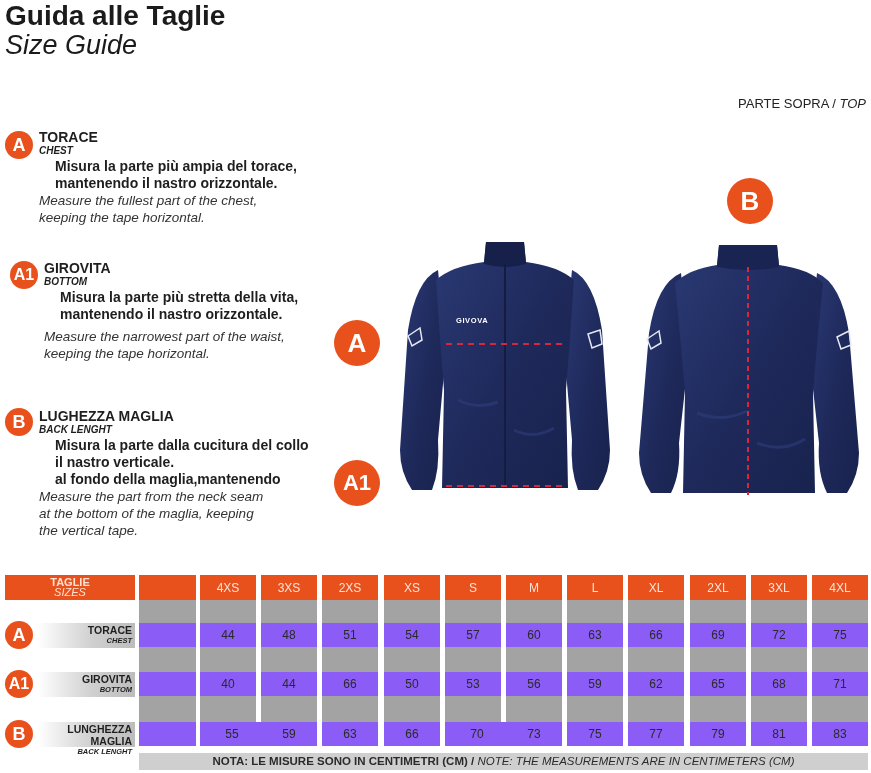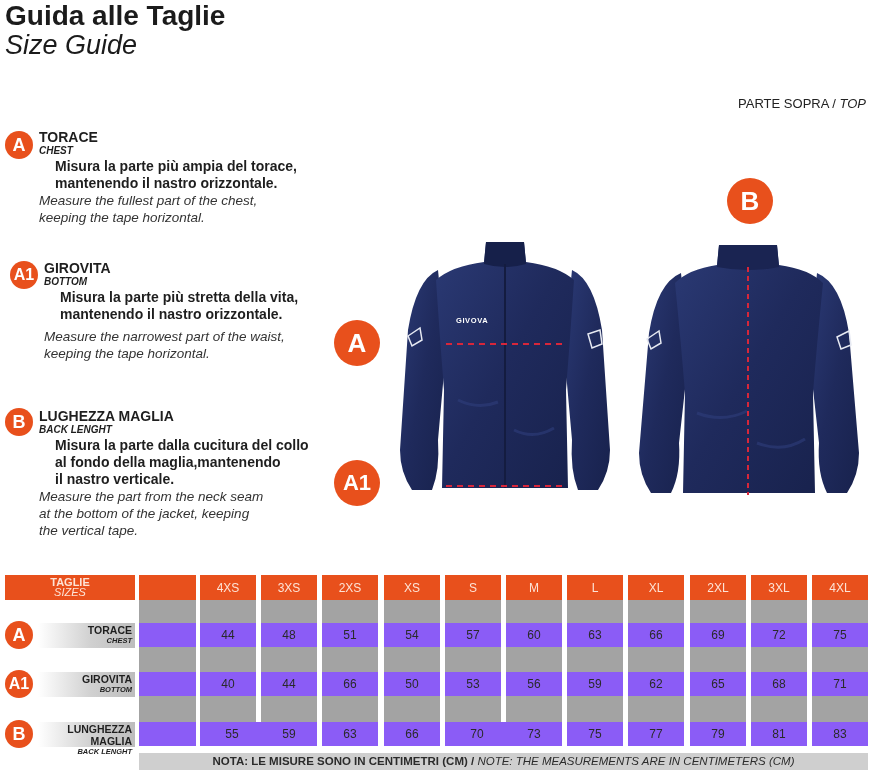--- a/index.html
+++ b/index.html
@@ -79,8 +79,8 @@
   <div class="name-en">BACK LENGHT</div>
   <div class="it">
     <div>Misura la parte dalla cucitura del collo</div>
+    <div>il nastro verticale.</div>
     <div>al fondo della maglia,mantenendo</div>
-    <div>il nastro verticale.</div>
   </div>
   <div class="en">
     <div>Measure the part from the neck seam</div>

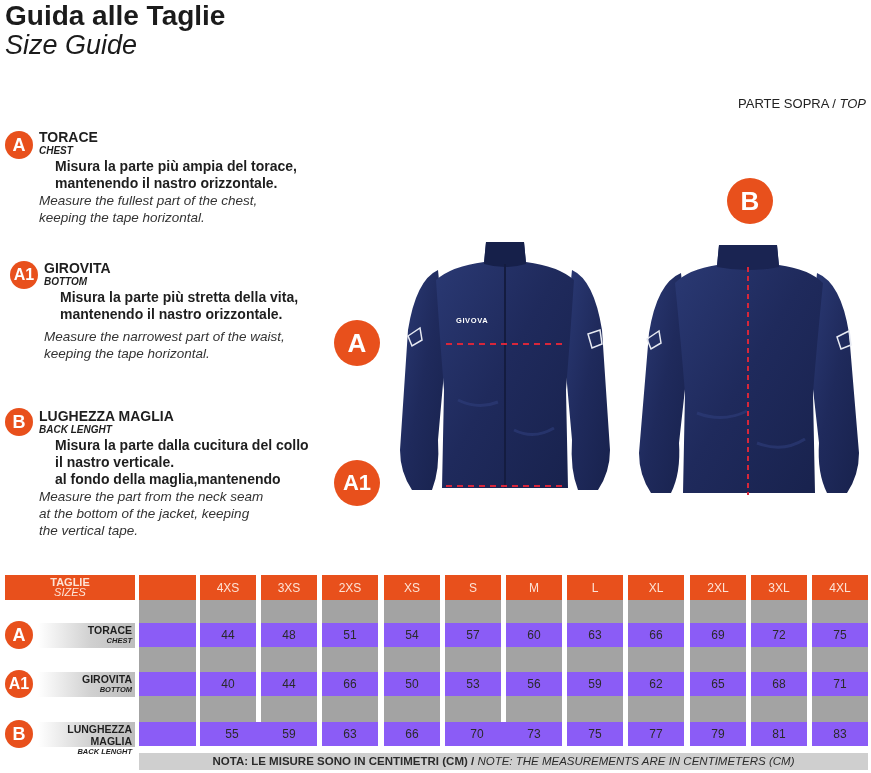--- a/index.html
+++ b/index.html
@@ -84,7 +84,7 @@
   </div>
   <div class="en">
     <div>Measure the part from the neck seam</div>
-    <div>at the bottom of the jacket, keeping</div>
+    <div>at the bottom of the maglia, keeping</div>
     <div>the vertical tape.</div>
   </div>
 </div>

